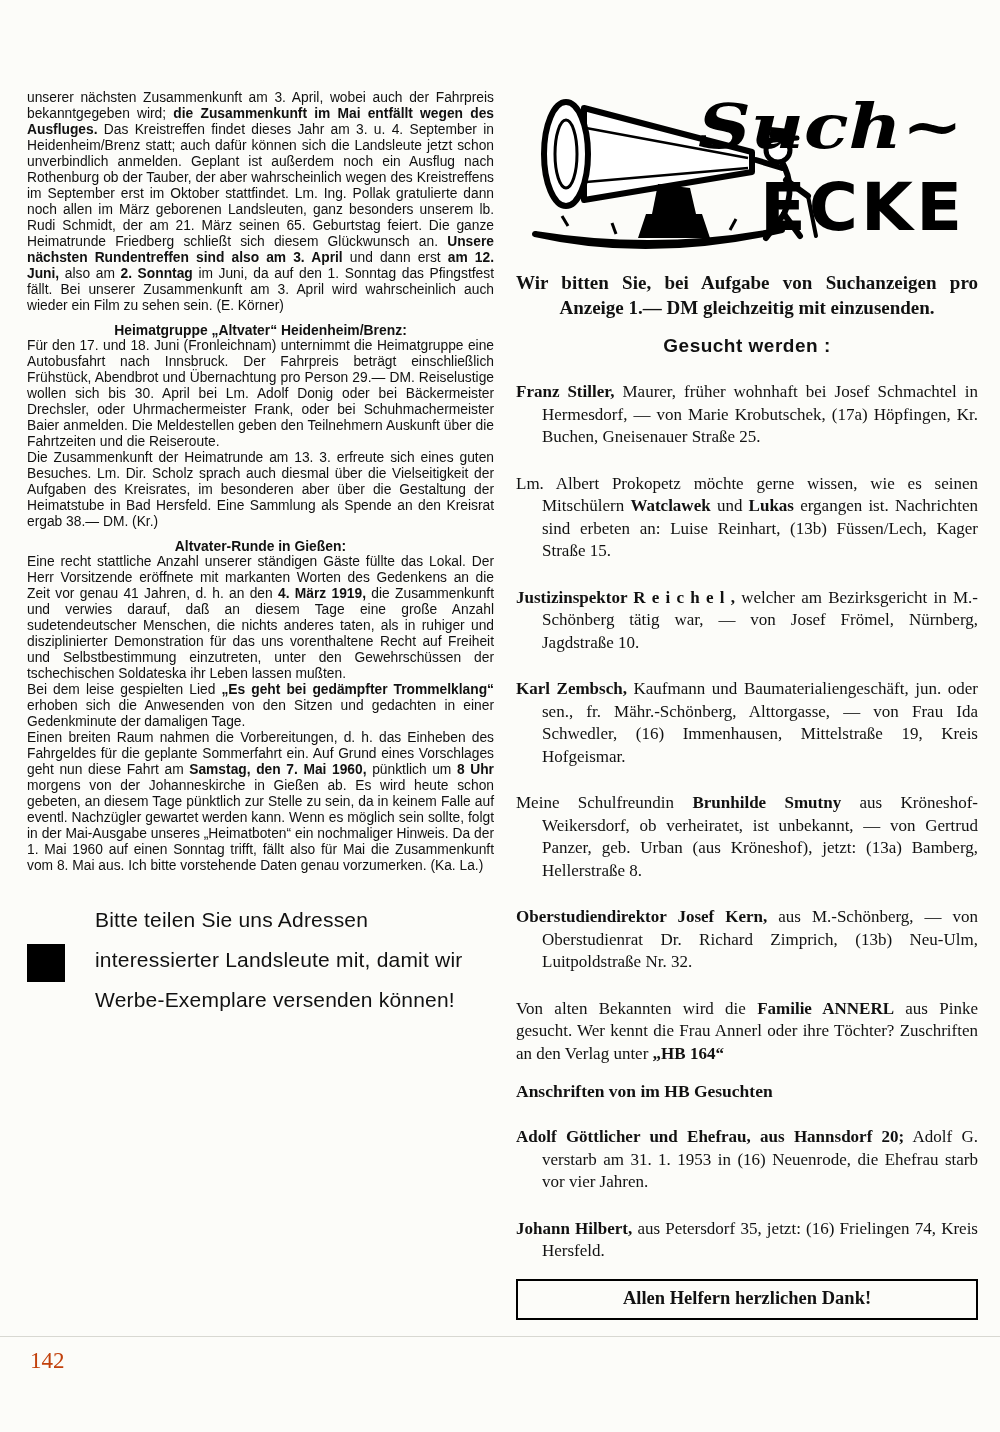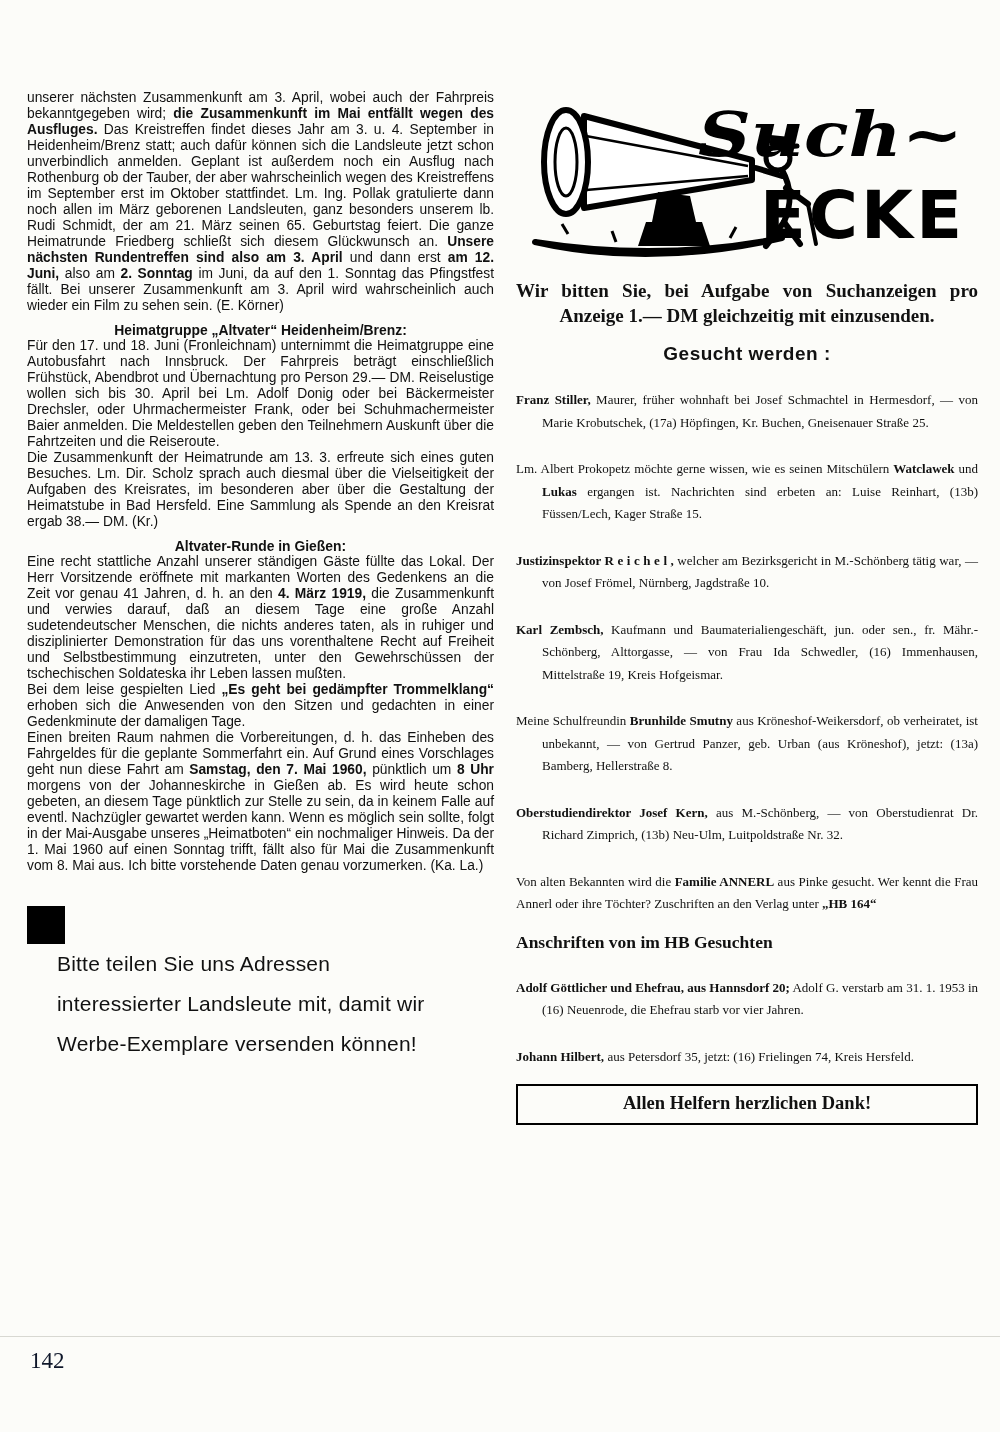--- a/index.html
+++ b/index.html
@@ -33,7 +33,7 @@
   }
 
   
-  .right-col { position:absolute; left:516px; top:76px; width:462px; }
+  .right-col { position:absolute; left:516px; top:68px; width:462px; }
   .logo-wrap { width:455px; margin-left:4px; }
 
   .right-intro {

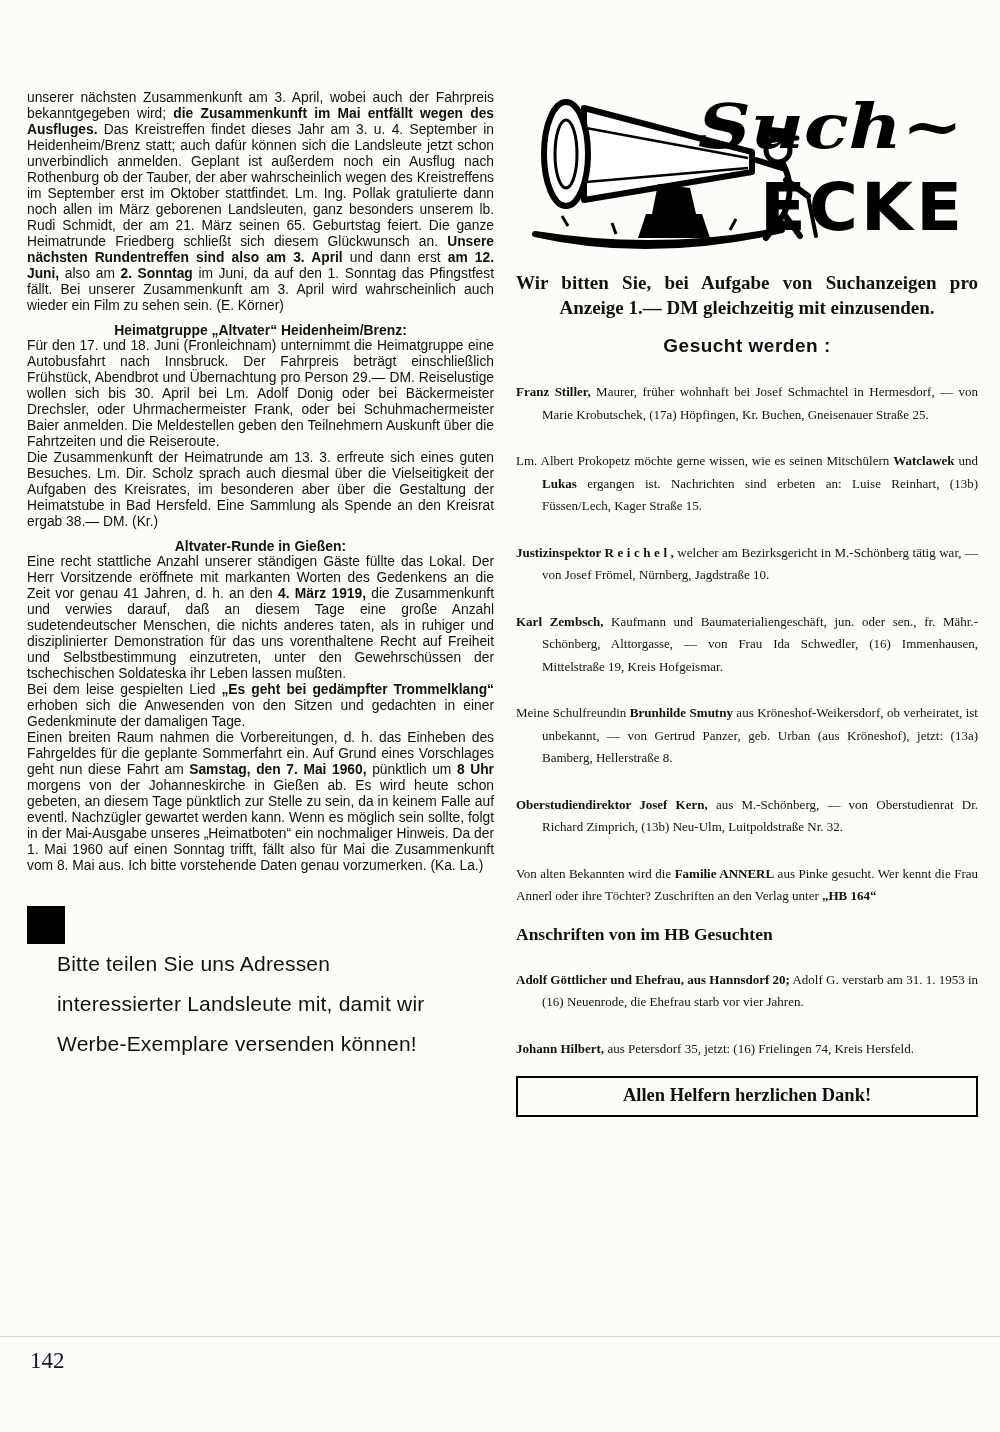--- a/index.html
+++ b/index.html
@@ -47,7 +47,7 @@
     font-size:19px; text-align:center; margin:15px 0 11px; letter-spacing:0.5px;
   }
   .entry {
-    font-family:"Liberation Serif", serif; font-size:13px; line-height:22.5px;
+    font-family:"Liberation Serif", serif; font-size:17px; line-height:22.5px;
     text-align:justify; hyphens:auto;
     padding-left:26px; text-indent:-26px;
     margin-bottom:9px;

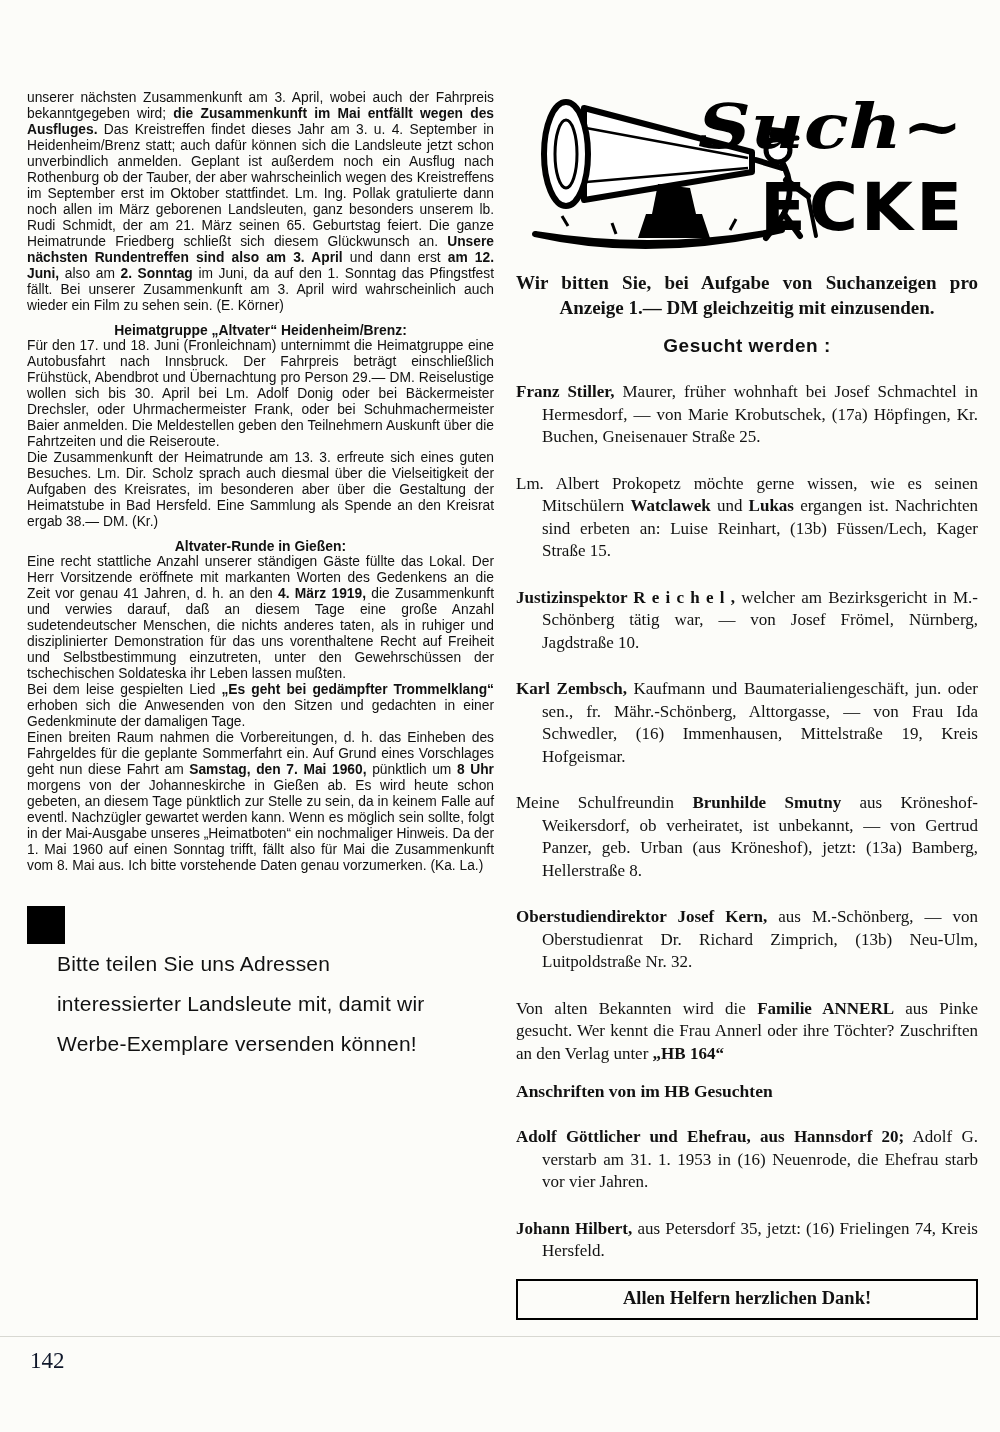--- a/index.html
+++ b/index.html
@@ -22,7 +22,7 @@
     font-size:13.9px; line-height:16px; font-weight:bold; margin-top:8px;text-align:center;
   }
 
-  .notice { margin-top:26px; display:flex; align-items:flex-start;flex-direction:column; }
+  .notice { margin-top:26px; display:flex; align-items:center; }
   .notice-square { width:38px; height:38px; background:#000; flex:0 0 auto; margin-top:6px; }
   .notice-lines { margin-left:30px; font-size:21px; line-height:40px; letter-spacing:0.2px; }
 

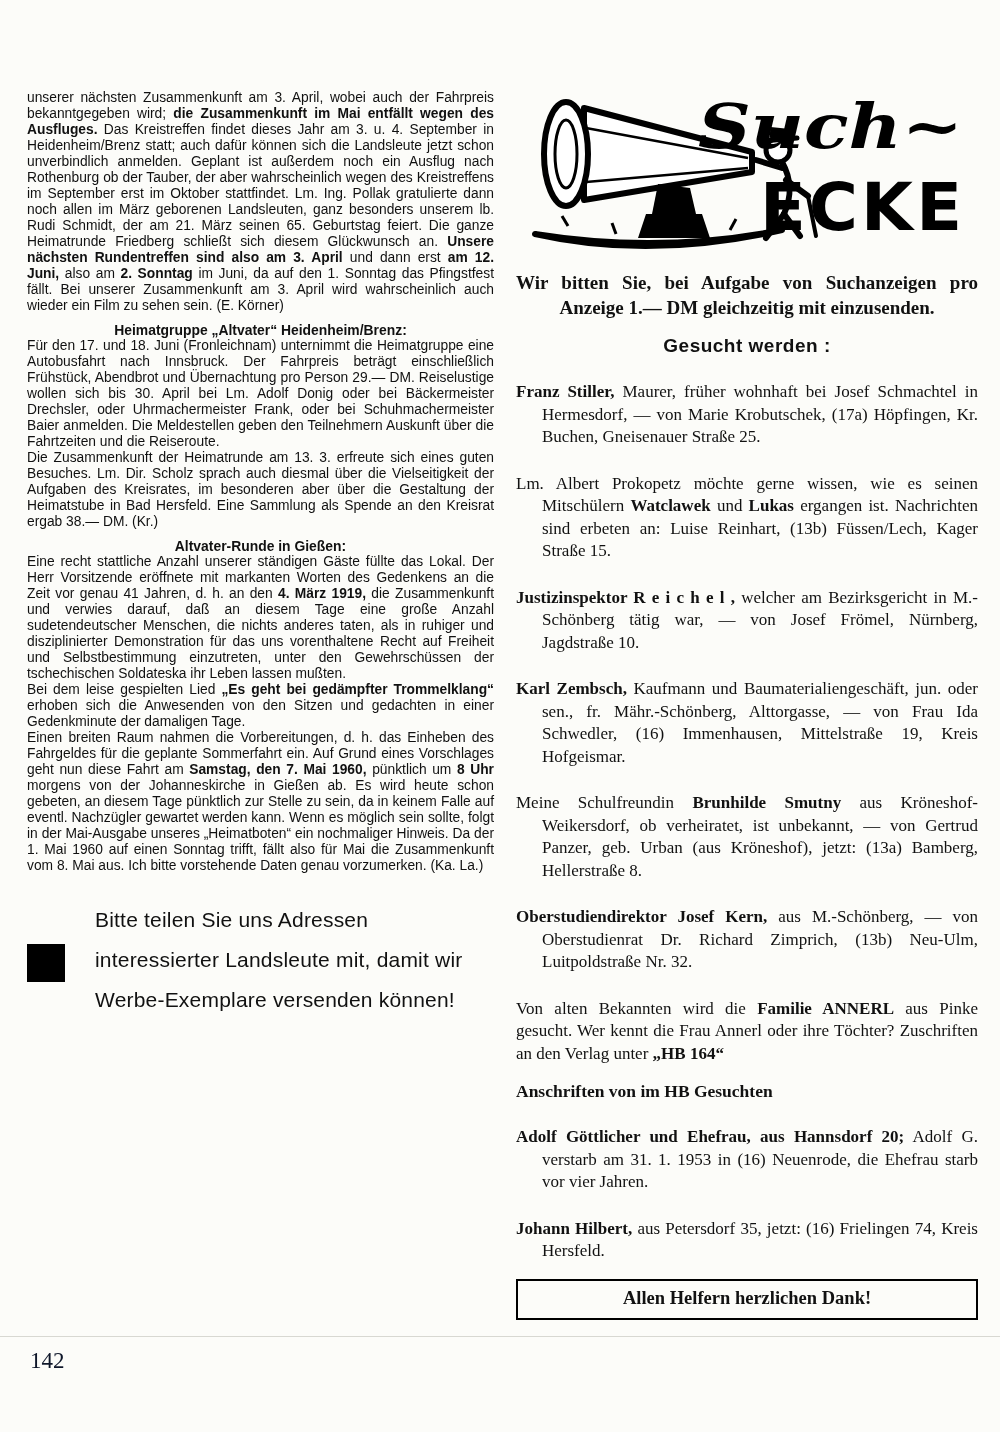--- a/index.html
+++ b/index.html
@@ -29,7 +29,7 @@
   .bottom-rule { position:absolute; left:0; top:1336px; width:1000px; height:1px; background:#d8d8d2; }
   .page-number {
     position:absolute; left:30px; top:1348px;
-    font-family:"Liberation Serif", serif; font-size:23px; color:#0f172a;
+    font-family:"Liberation Serif", serif; font-size:23px; color:#c2410c;
   }
 
   

